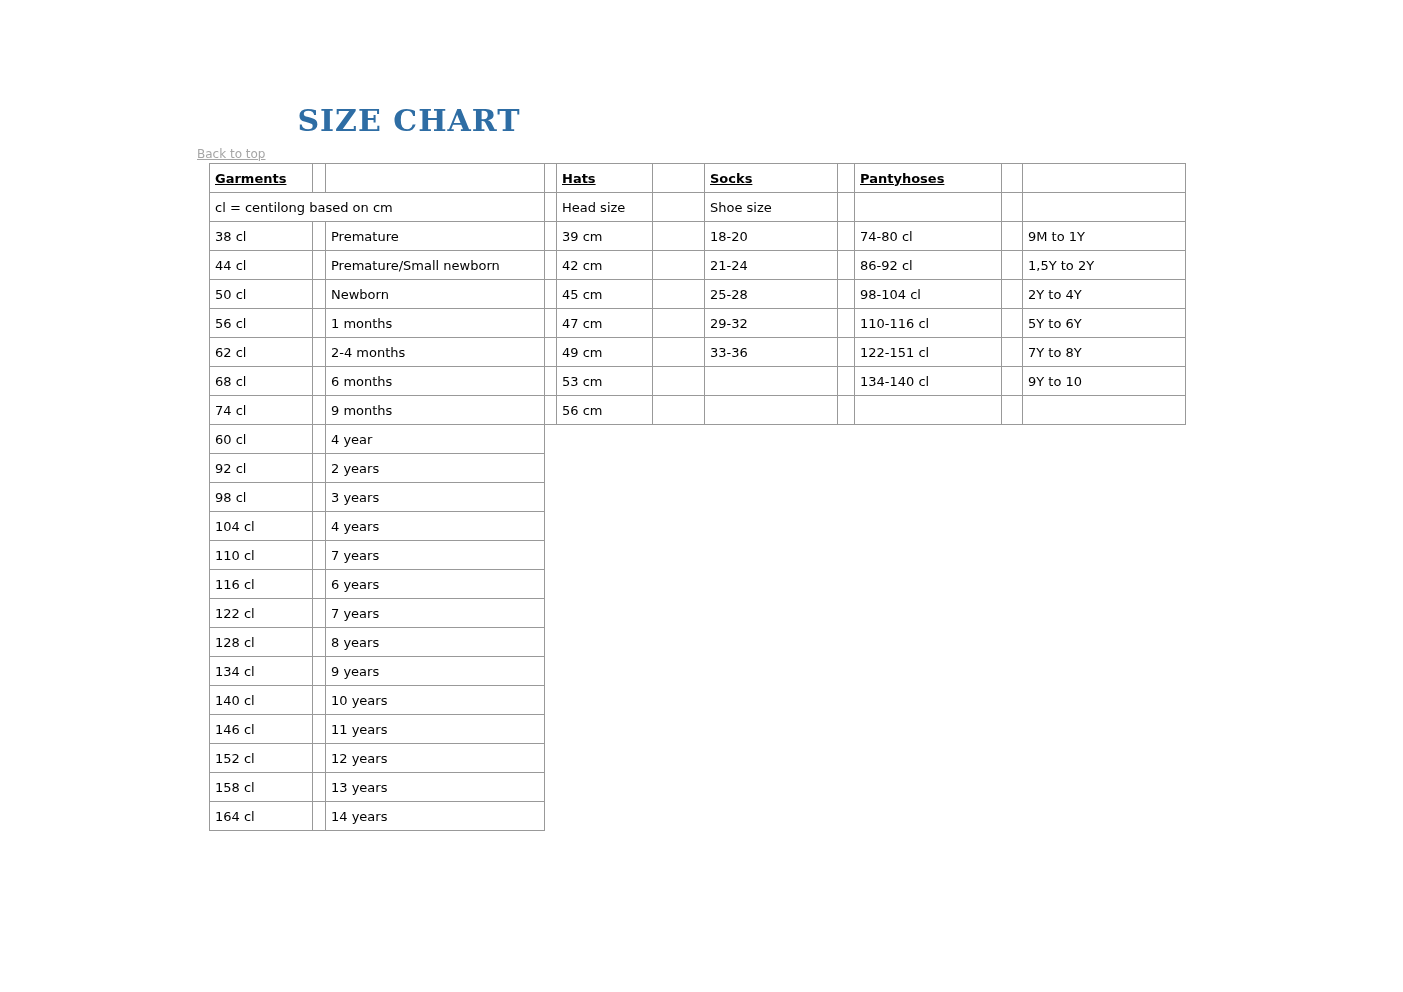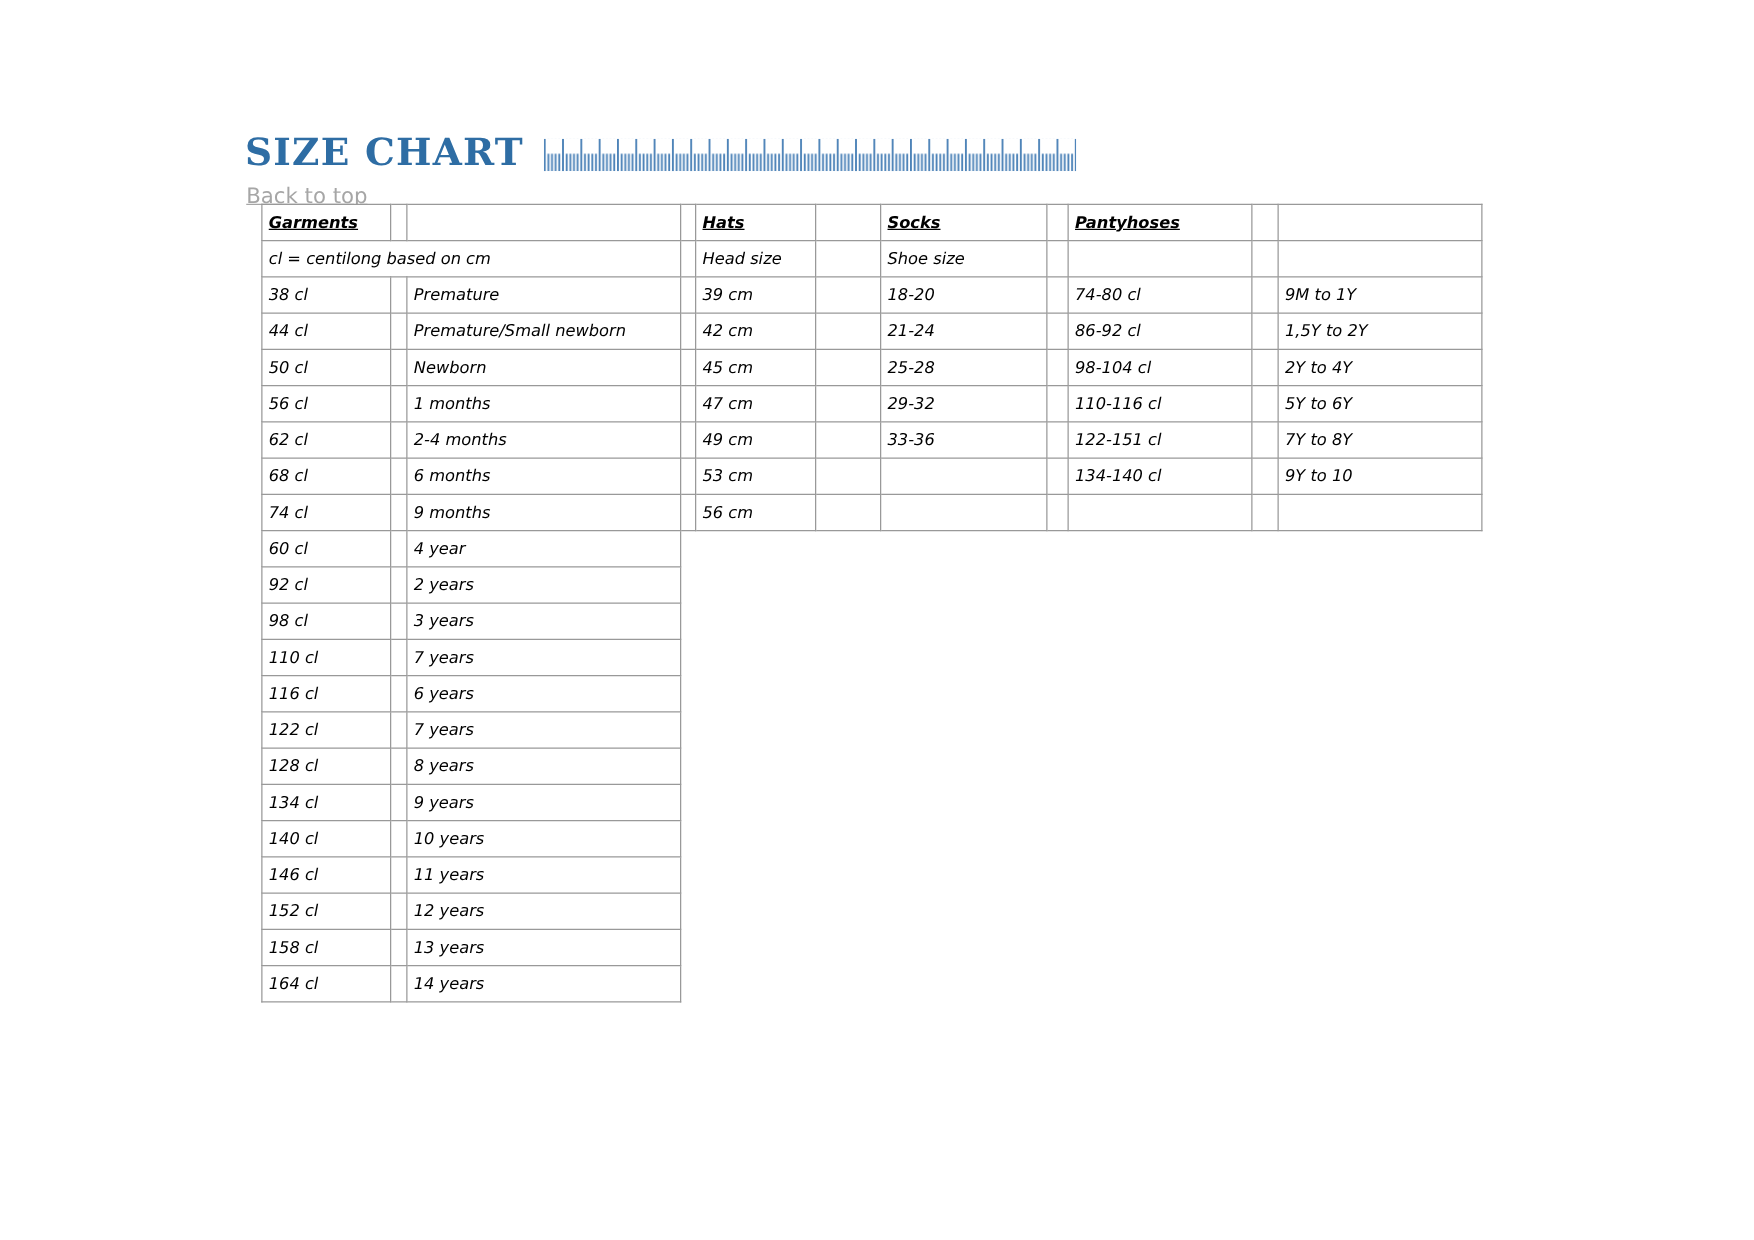--- a/index.html
+++ b/index.html
@@ -18,7 +18,7 @@
   }
   .masthead {
     position: absolute; left: 196px; top: 103px;
-    display: flex; align-items: center; gap: 16px; height: 38px;
+    display: flex; align-items: center; gap: 16px; height: 38px; flex-direction: column;
   }
   .page-title {
     margin: 0;

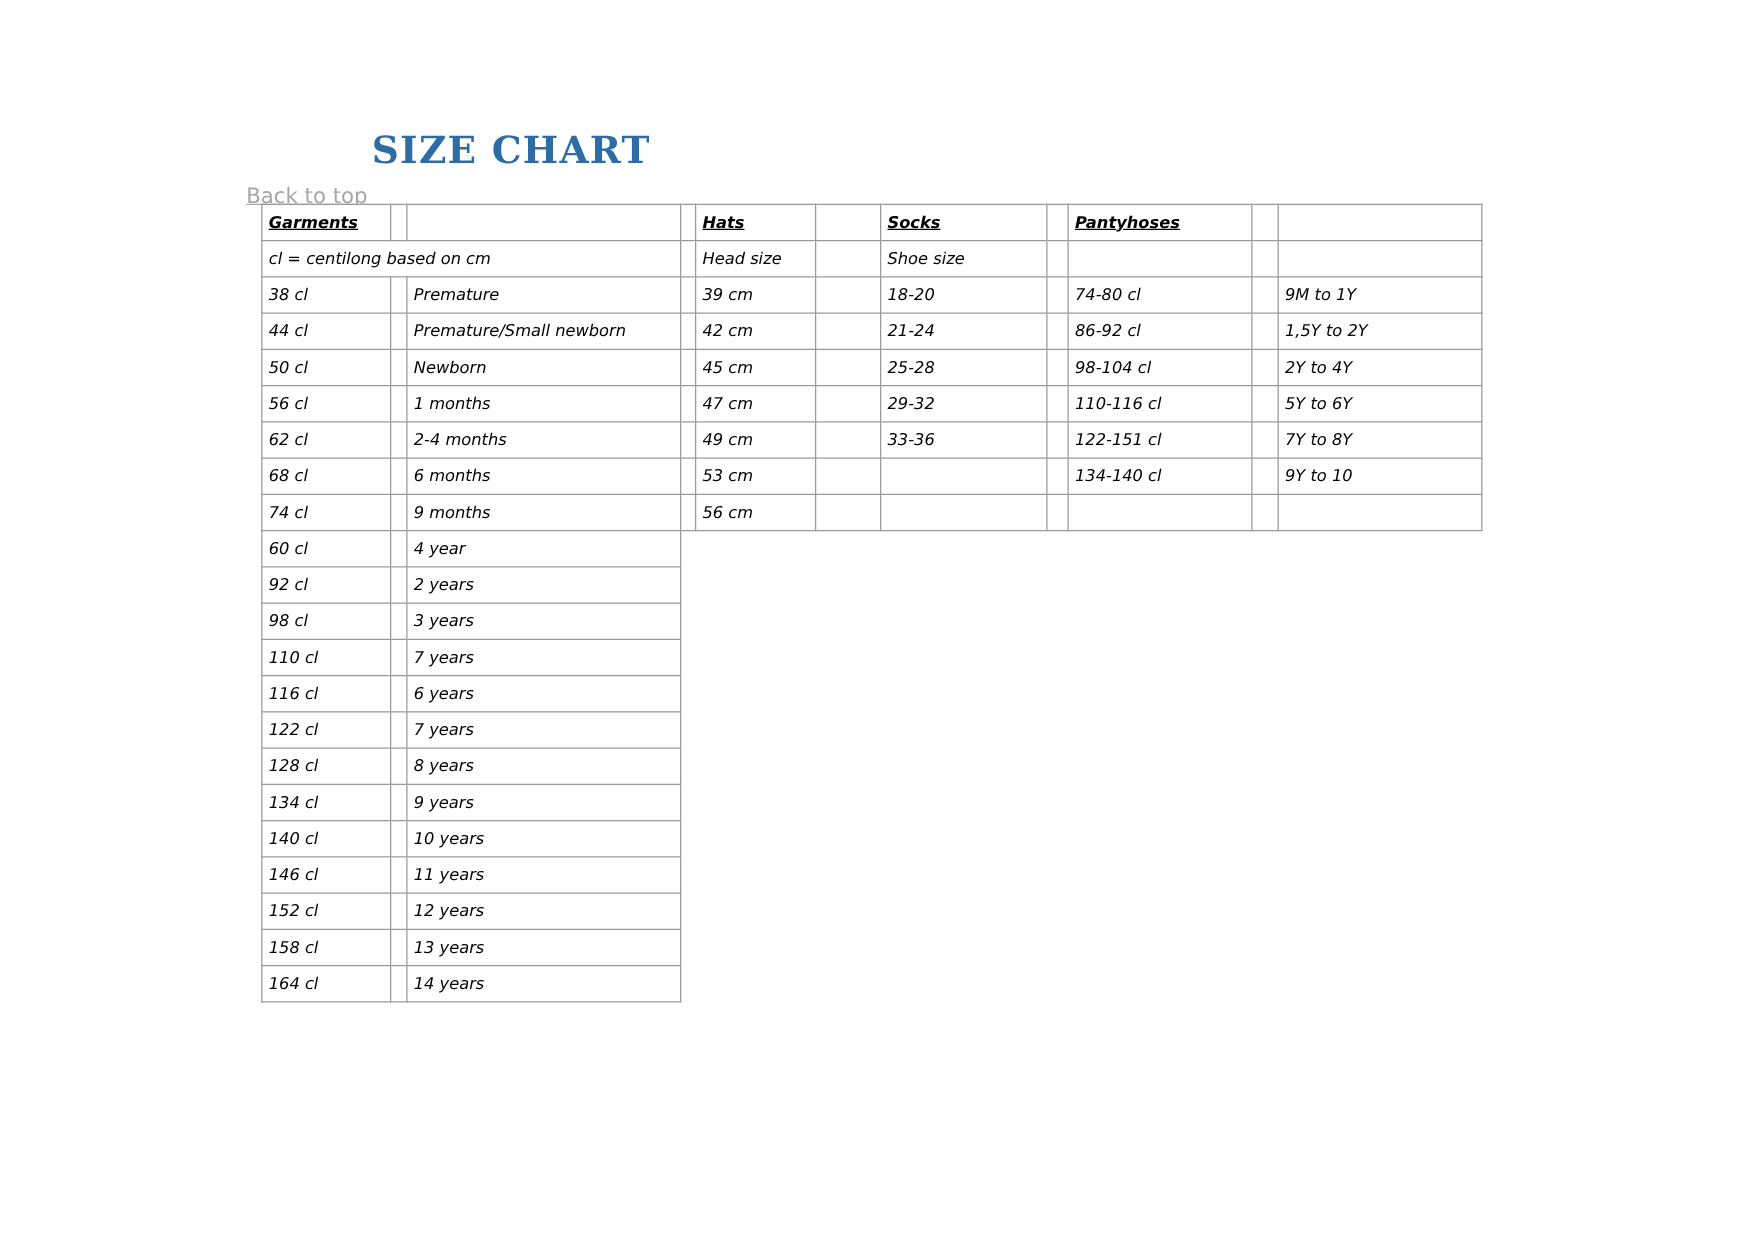--- a/index.html
+++ b/index.html
@@ -32,7 +32,7 @@
   .ruler { display: block; color: var(--ruler-tick-color); margin-top: 4px; }
   .back-to-top {
     position: absolute; left: 197px; top: 147px;
-    font-size: 17px;
+    font-size: 12px;
     color: var(--link-color);
     text-decoration: underline;
     cursor: pointer;

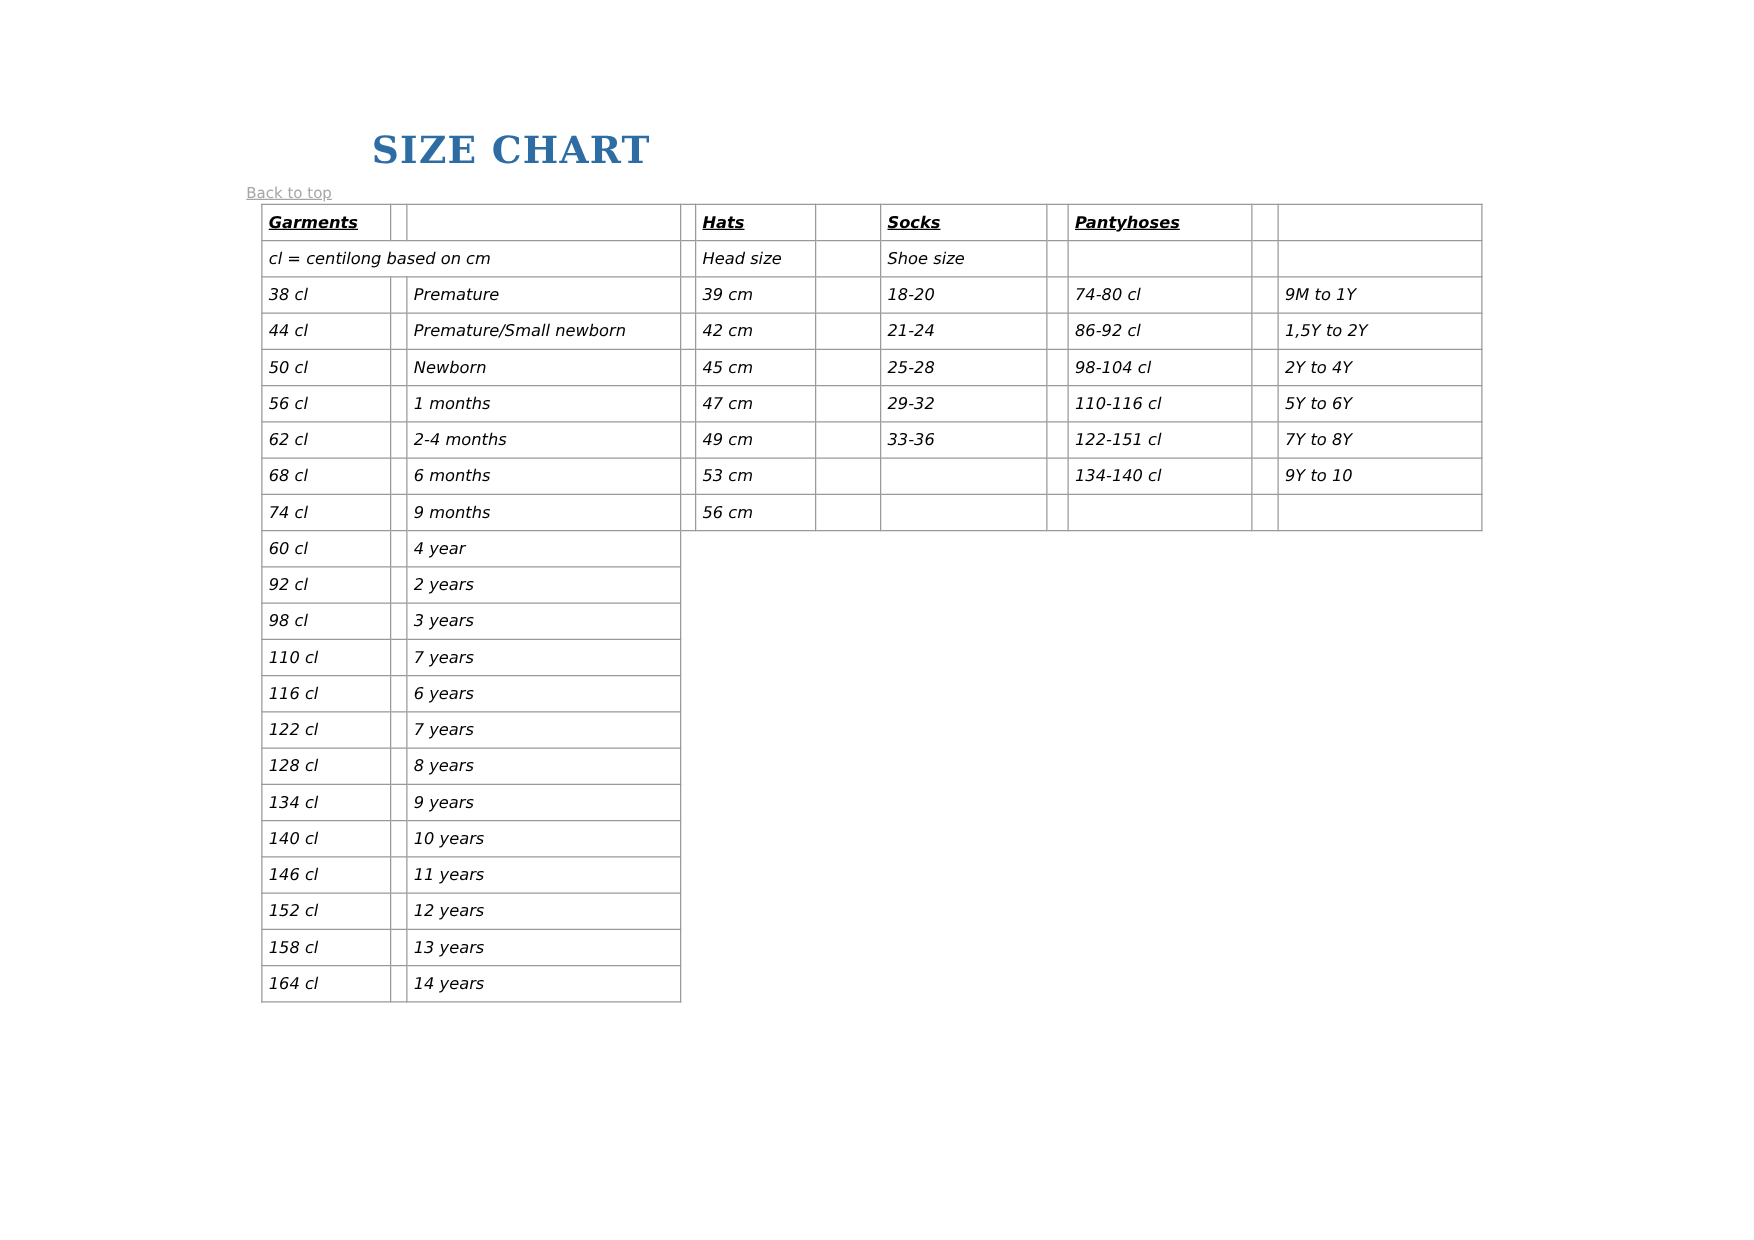--- a/index.html
+++ b/index.html
@@ -42,7 +42,6 @@
     border-collapse: collapse;
     table-layout: fixed;
     width: 976px;
-    font-style: italic;
   }
   table.size-chart td {
     border: 1px solid var(--table-border-color);

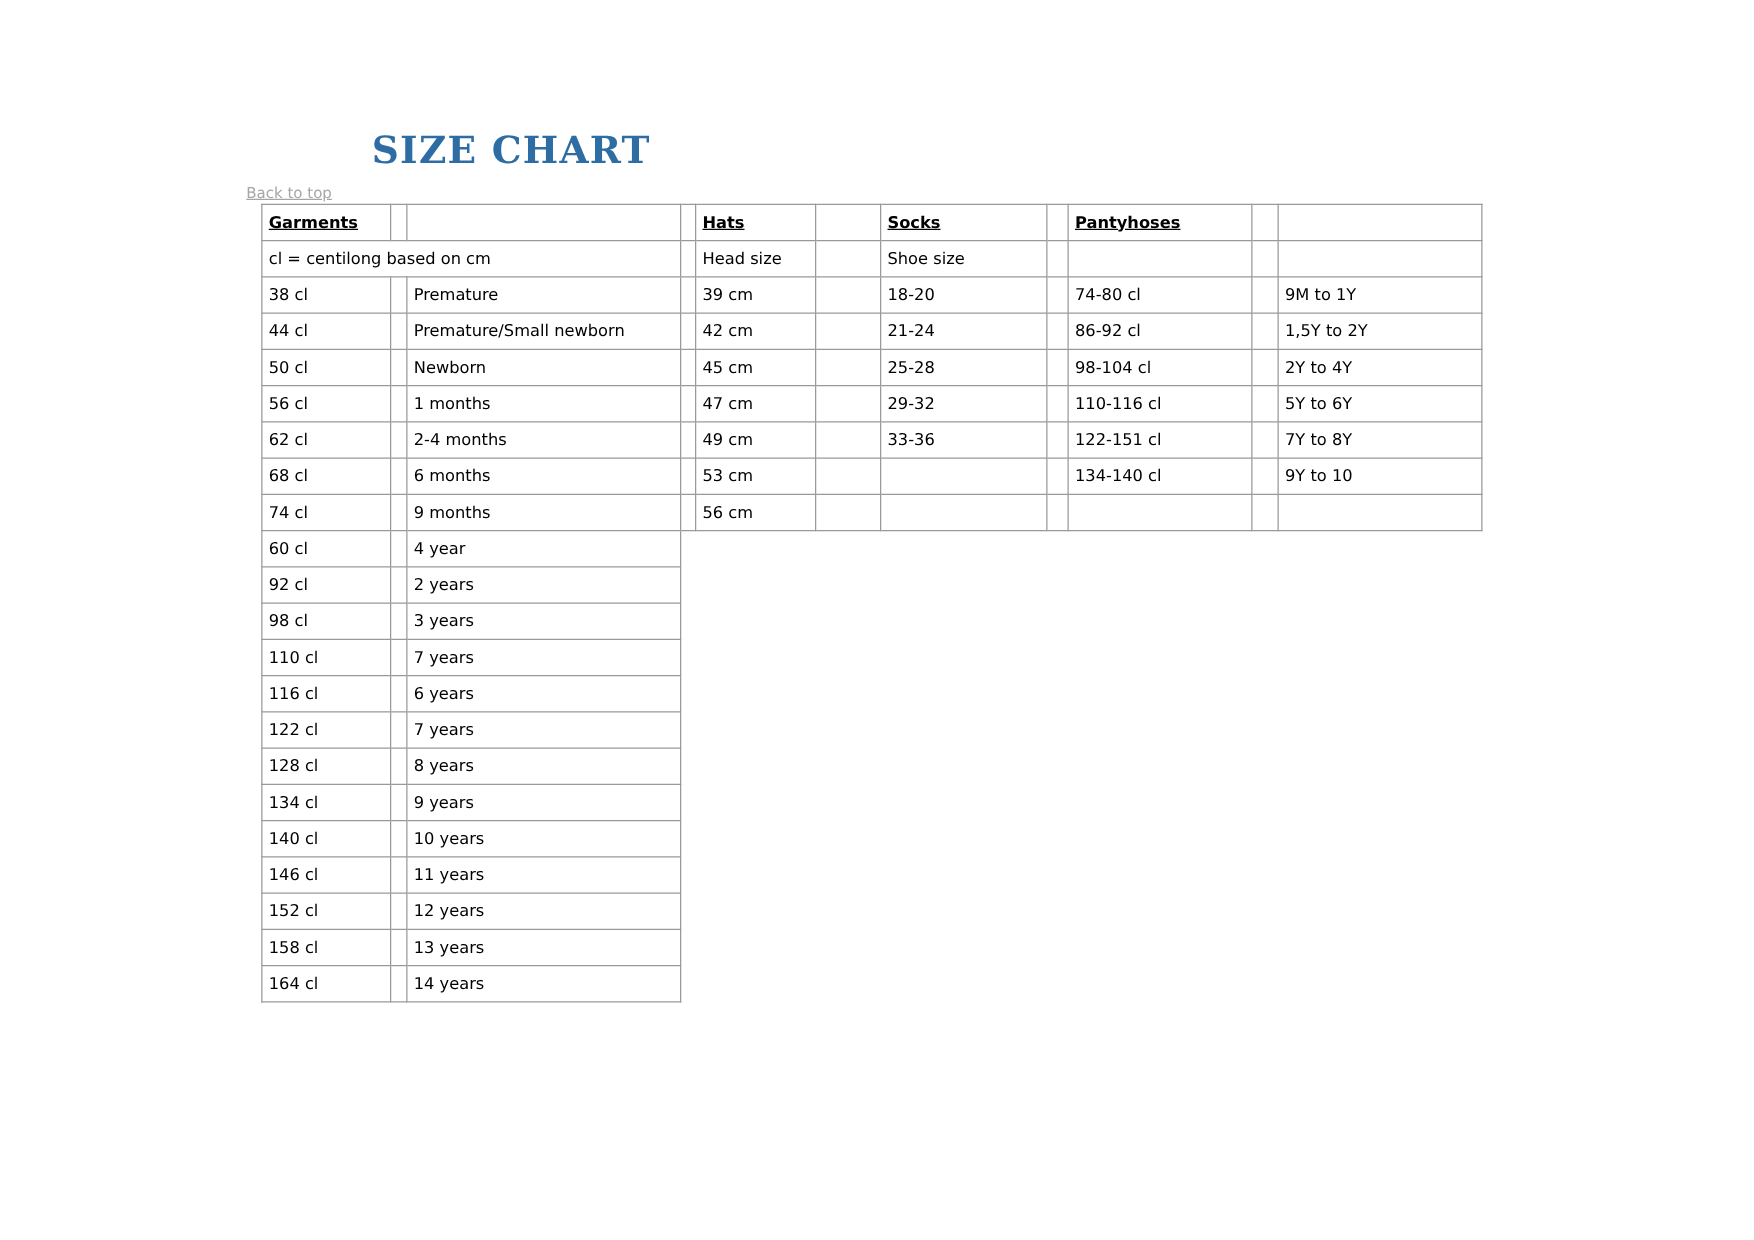--- a/index.html
+++ b/index.html
@@ -231,6 +231,12 @@
     <td class="ghost" colspan="8"></td>
   </tr>
   <tr>
+    <td>104 cl</td>
+    <td></td>
+    <td>4 years</td>
+    <td class="ghost" colspan="8"></td>
+  </tr>
+  <tr>
     <td>110 cl</td>
     <td></td>
     <td>7 years</td>

